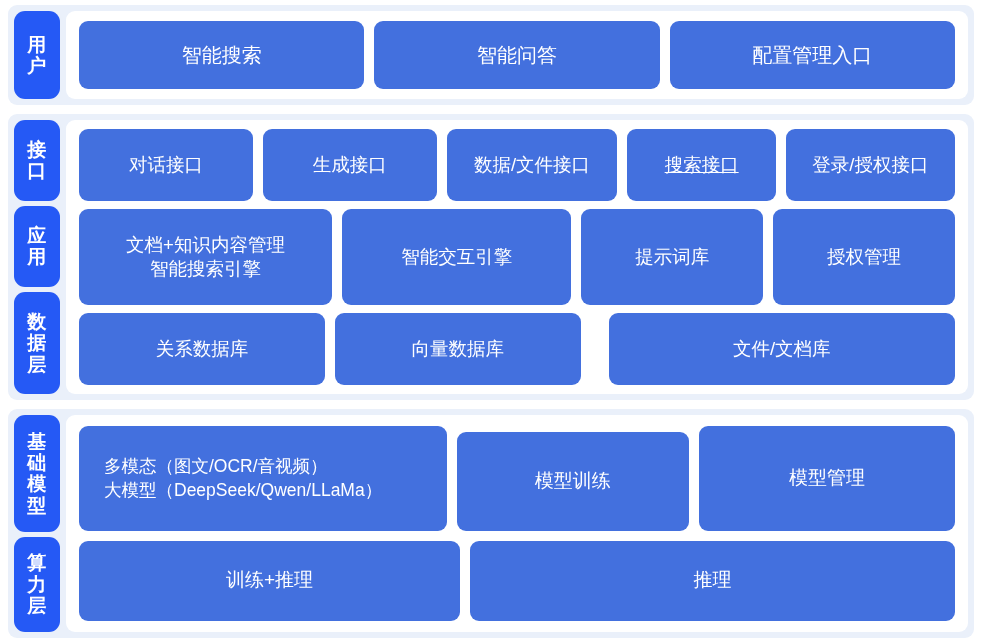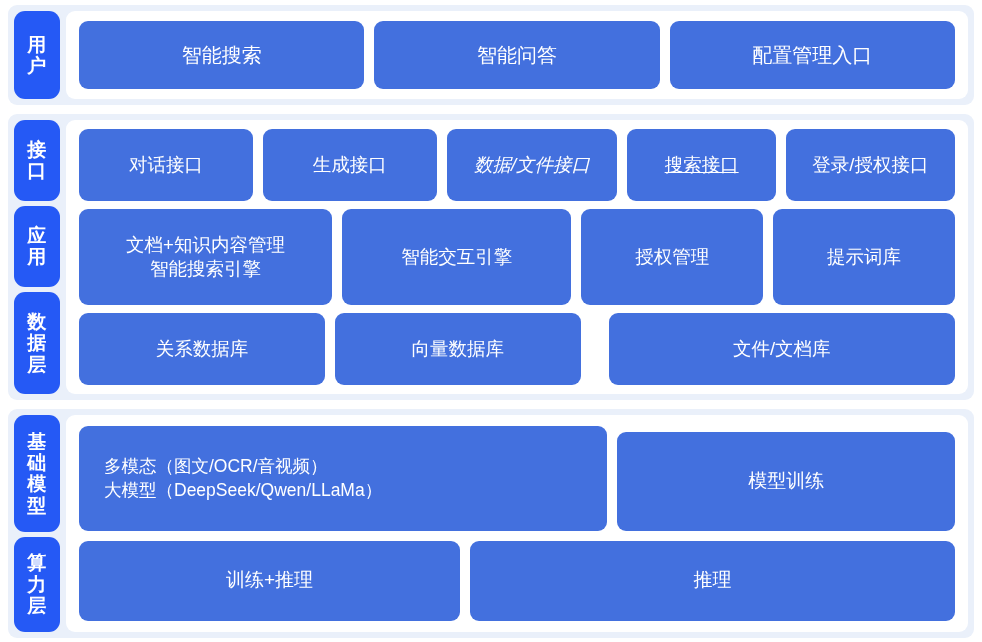--- a/index.html
+++ b/index.html
@@ -160,7 +160,7 @@
       <div class="row">
           <div class="card" style="flex: 1.02 1 0px;">对话接口</div>
           <div class="card" style="flex: 1.02 1 0px;">生成接口</div>
-          <div class="card" style="flex: 1 1 0px; font-style: italic;">数据/文件接口</div>
+          <div class="card" style="flex: 1 1 0px;">数据/文件接口</div>
           <div class="card" style="flex: 0.86 1 0px; text-decoration: underline;">搜索接口</div>
           <div class="card" style="flex: 0.99 1 0px;">登录/授权接口</div>
         </div>

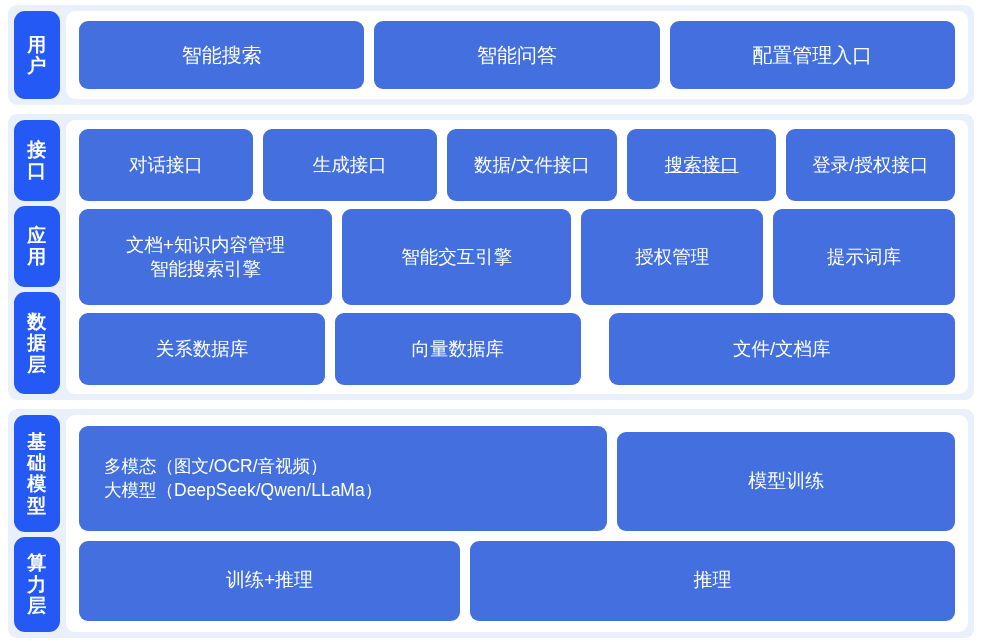--- a/index.html
+++ b/index.html
@@ -168,8 +168,8 @@
           <div class="card multiline" style="flex: 1.22 1 0px;">文档+知识内容管理
 智能搜索引擎</div>
           <div class="card" style="flex: 1.1 1 0px;">智能交互引擎</div>
+          <div class="card" style="flex: 0.86 1 0px;">提示词库</div>
           <div class="card" style="flex: 0.86 1 0px;">授权管理</div>
-          <div class="card" style="flex: 0.86 1 0px;">提示词库</div>
         </div>
       <div class="row">
           <div class="card" style="flex: 1 1 0px;">关系数据库</div>

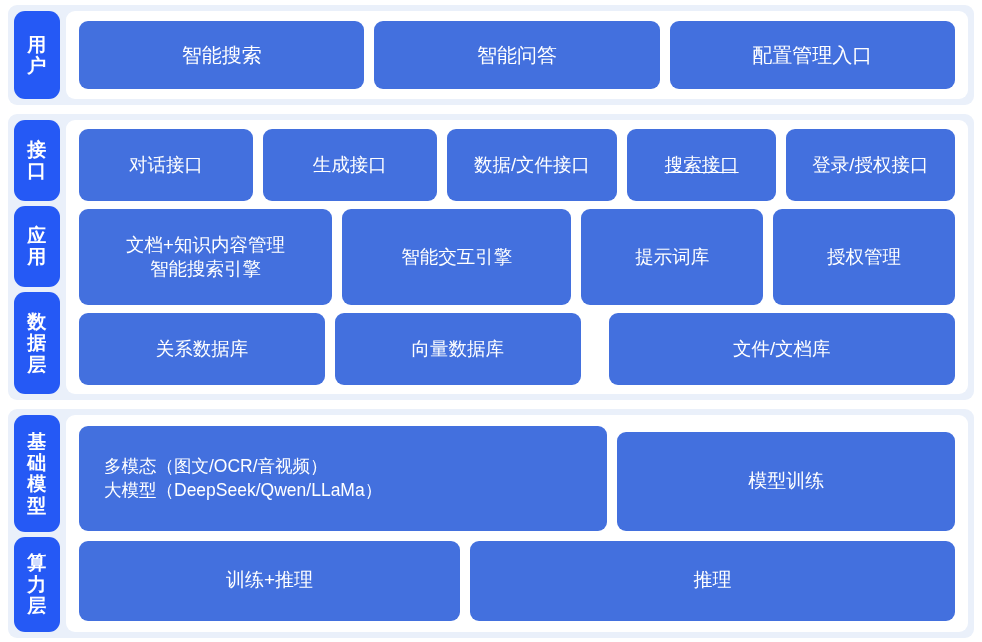--- a/index.html
+++ b/index.html
@@ -198,6 +198,7 @@
           <div class="card model-card" style="flex: 1.42 1 0px;">多模态（图文/OCR/音视频）
 大模型（DeepSeek/Qwen/LLaMa）</div>
           <div class="card" style="flex: 0.93 1 0px; margin-top: 6px;">模型训练</div>
+          <div class="card" style="flex: 1.03 1 0px;">模型管理</div>
         </div>
       <div class="row">
           <div class="card" style="flex: 0.92 1 0px;">训练+推理</div>

